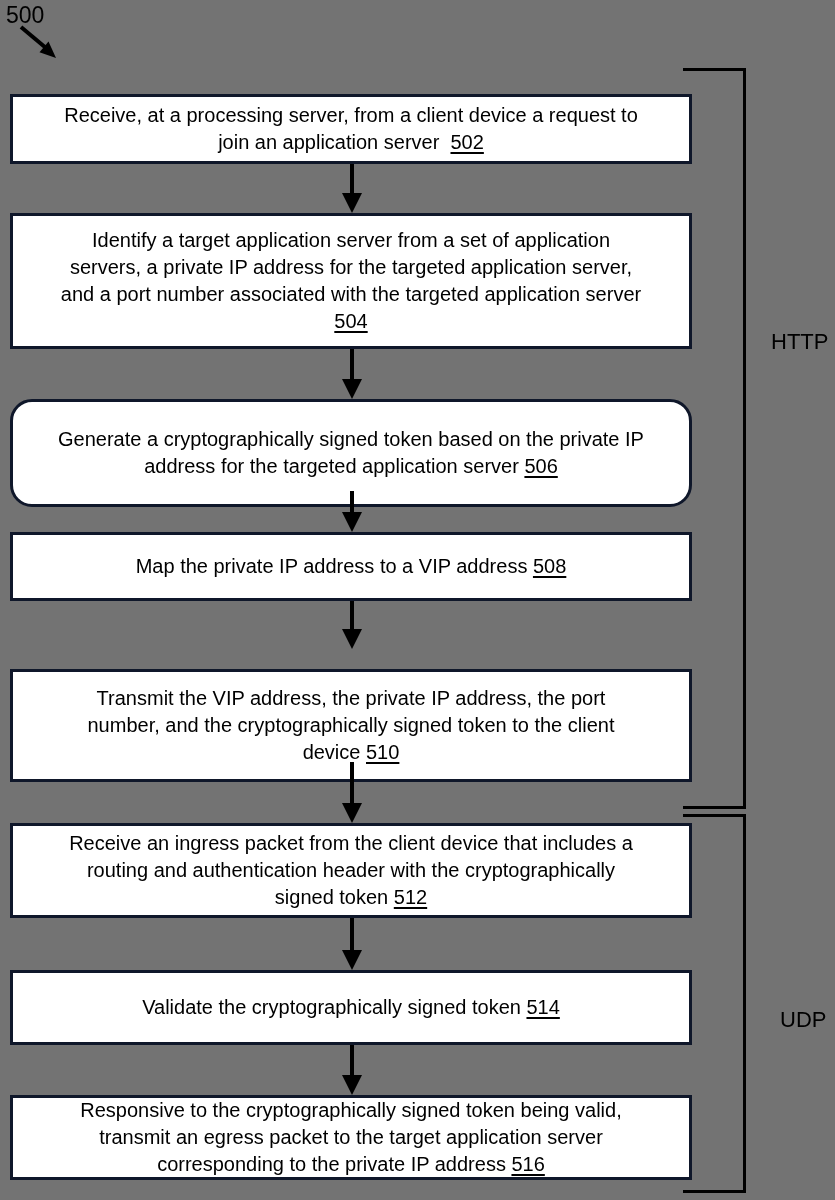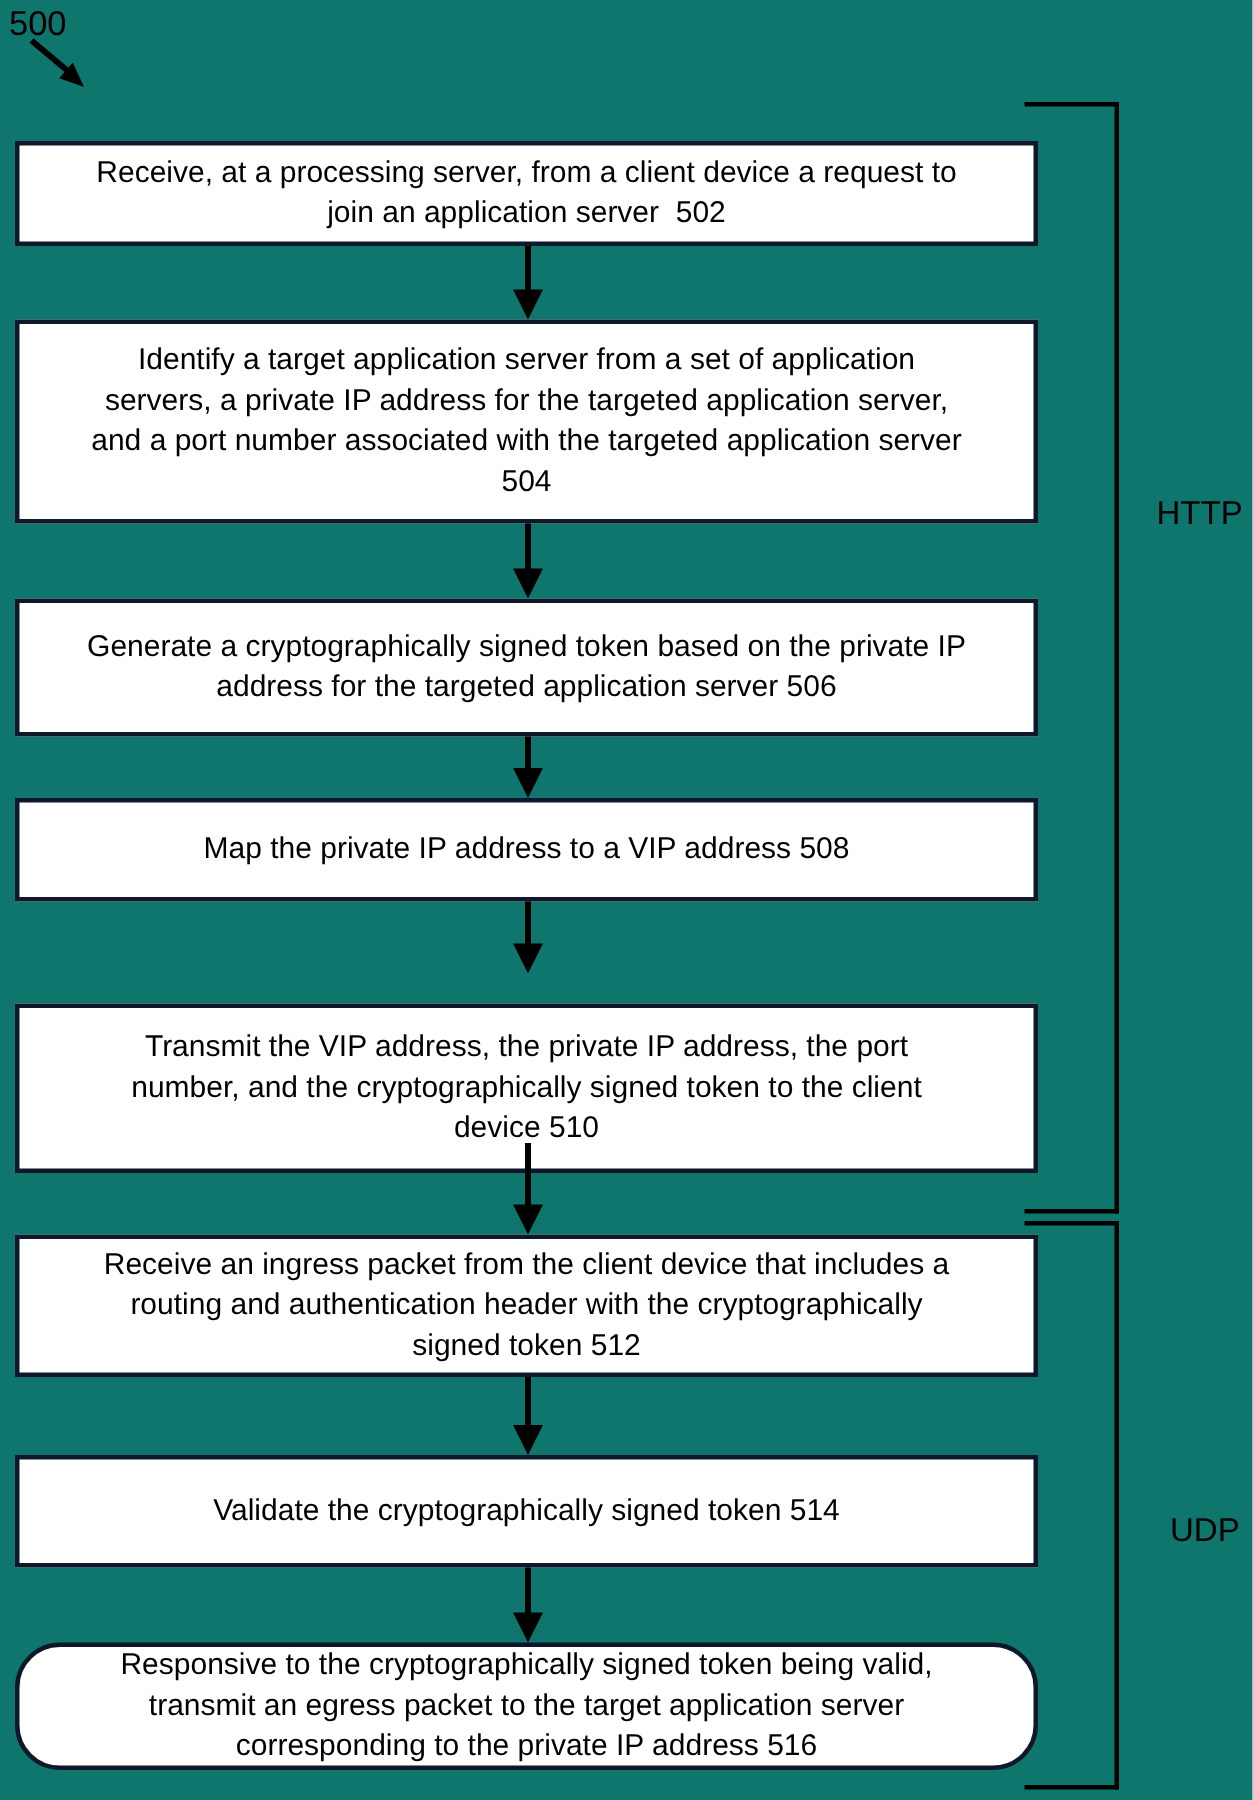--- a/index.html
+++ b/index.html
@@ -7,7 +7,7 @@
     position: relative;
     width: 835px;
     height: 1200px;
-    background: #0f766e;
+    background: #737373;
     color: #000000;
     font-family: "Liberation Sans", sans-serif;
     overflow: hidden;

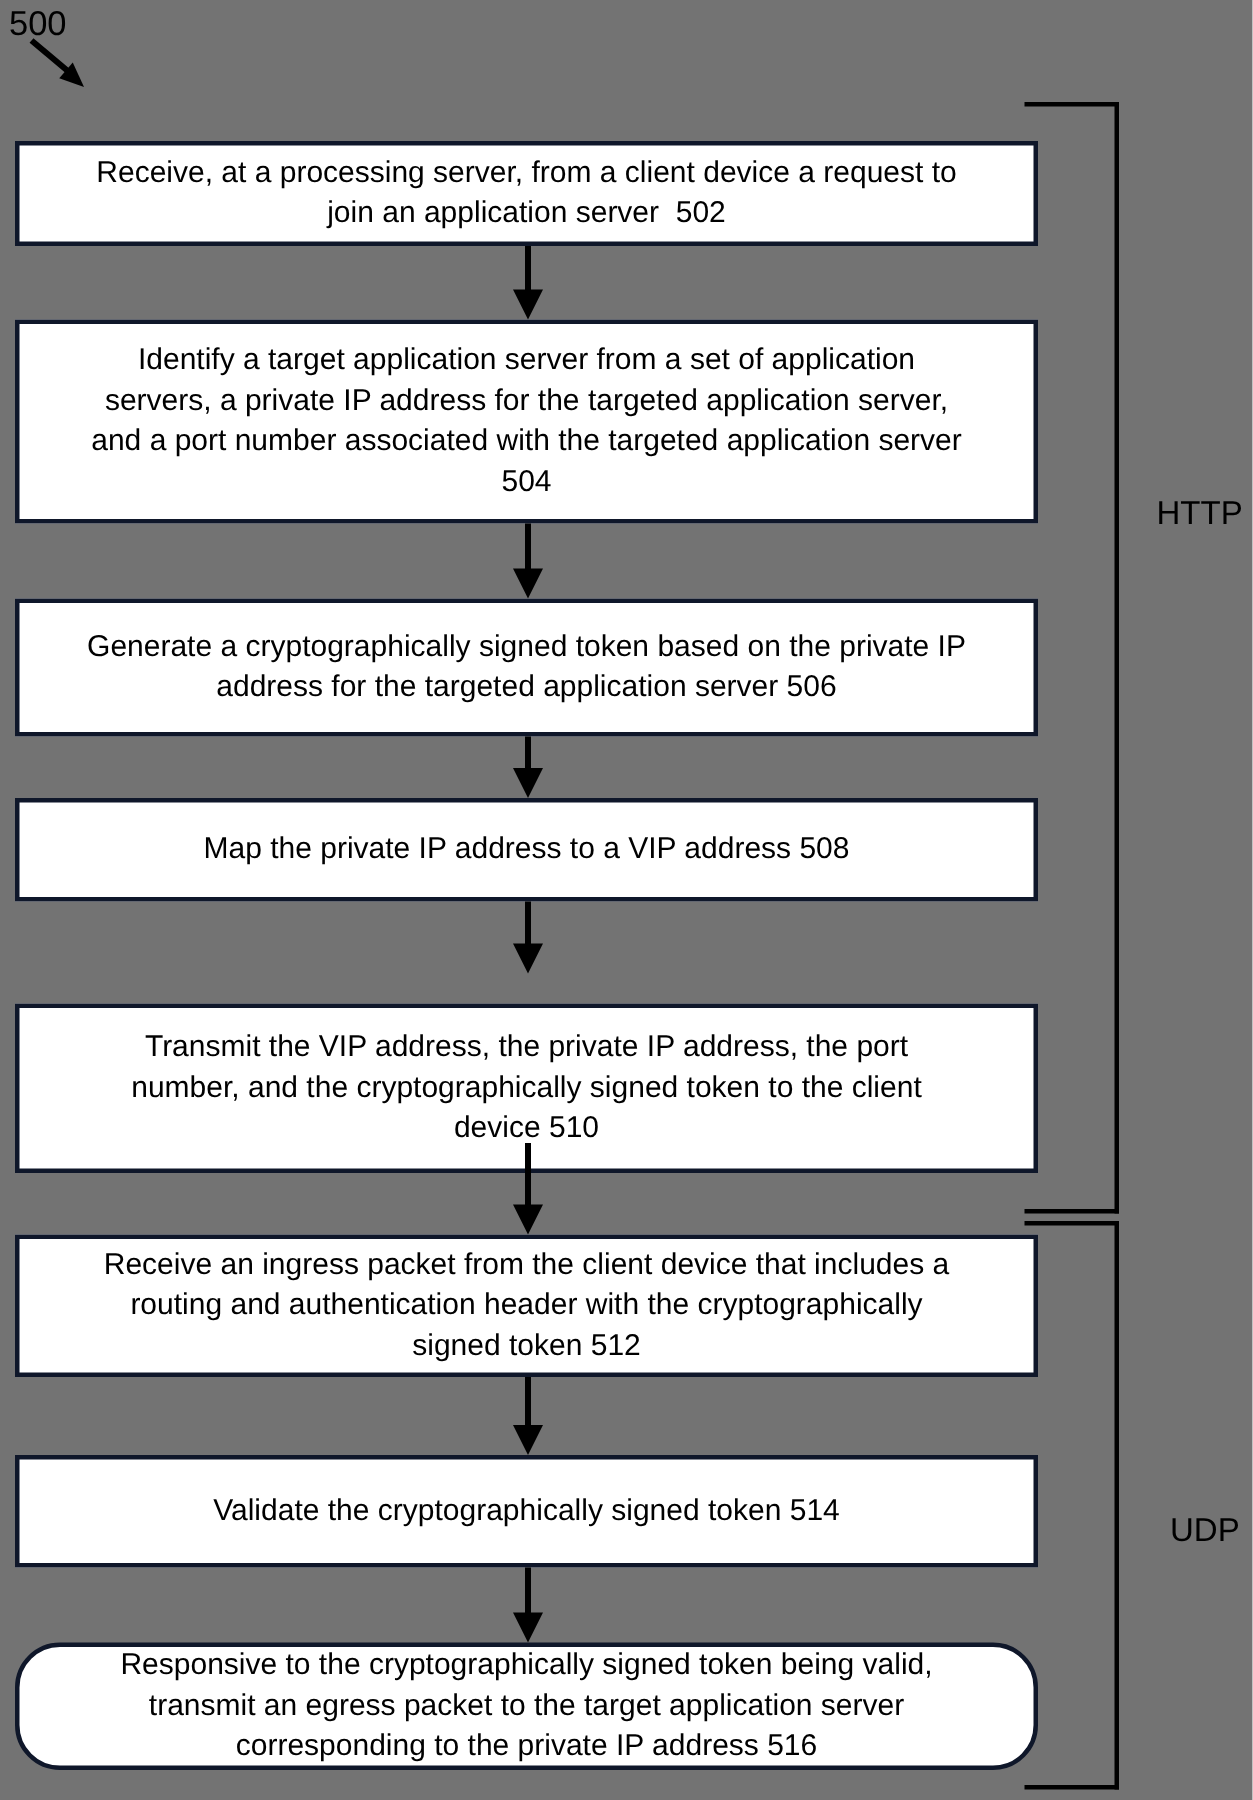--- a/index.html
+++ b/index.html
@@ -28,6 +28,7 @@
     padding: 0 8px;
   }
   .ref {
+    text-decoration: underline;
     text-decoration-thickness: 2px;
     text-underline-offset: 3px;
   }

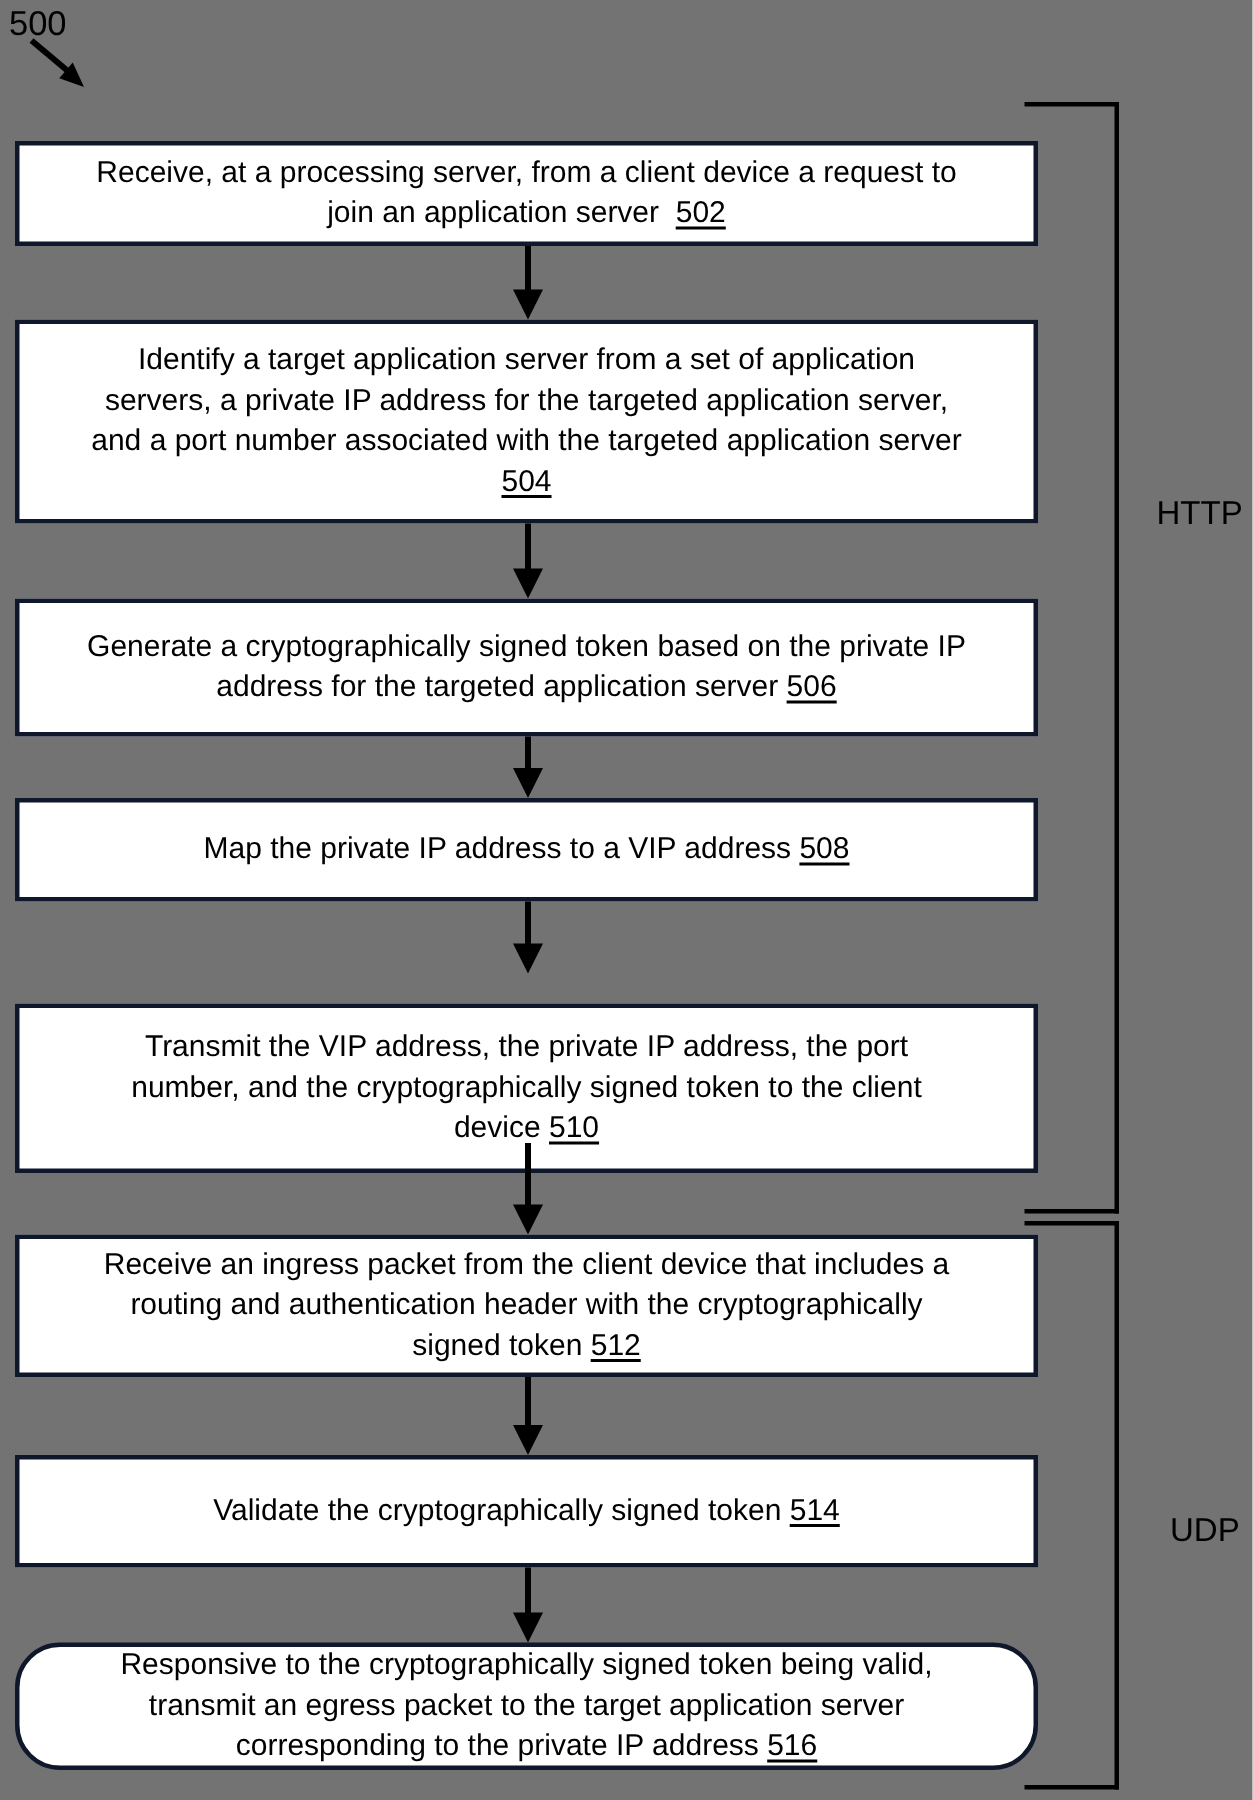--- a/index.html
+++ b/index.html
@@ -91,7 +91,7 @@
   <div class="step-box" style="top:213px; height:136px;">
       <div>Identify a target application server from a set of application<br>servers, a private IP address for the targeted application server,<br>and a port number associated with the targeted application server<br><span class="ref">504</span></div>
     </div>
-  <div class="step-box" style="top:399px; height:92px;">
+  <div class="step-box" style="top:399px; height:108px;border-radius:22px;">
       <div>Generate a cryptographically signed token based on the private IP<br>address for the targeted application server <span class="ref">506</span></div>
     </div>
   <div class="step-box" style="top:532px; height:69px;">

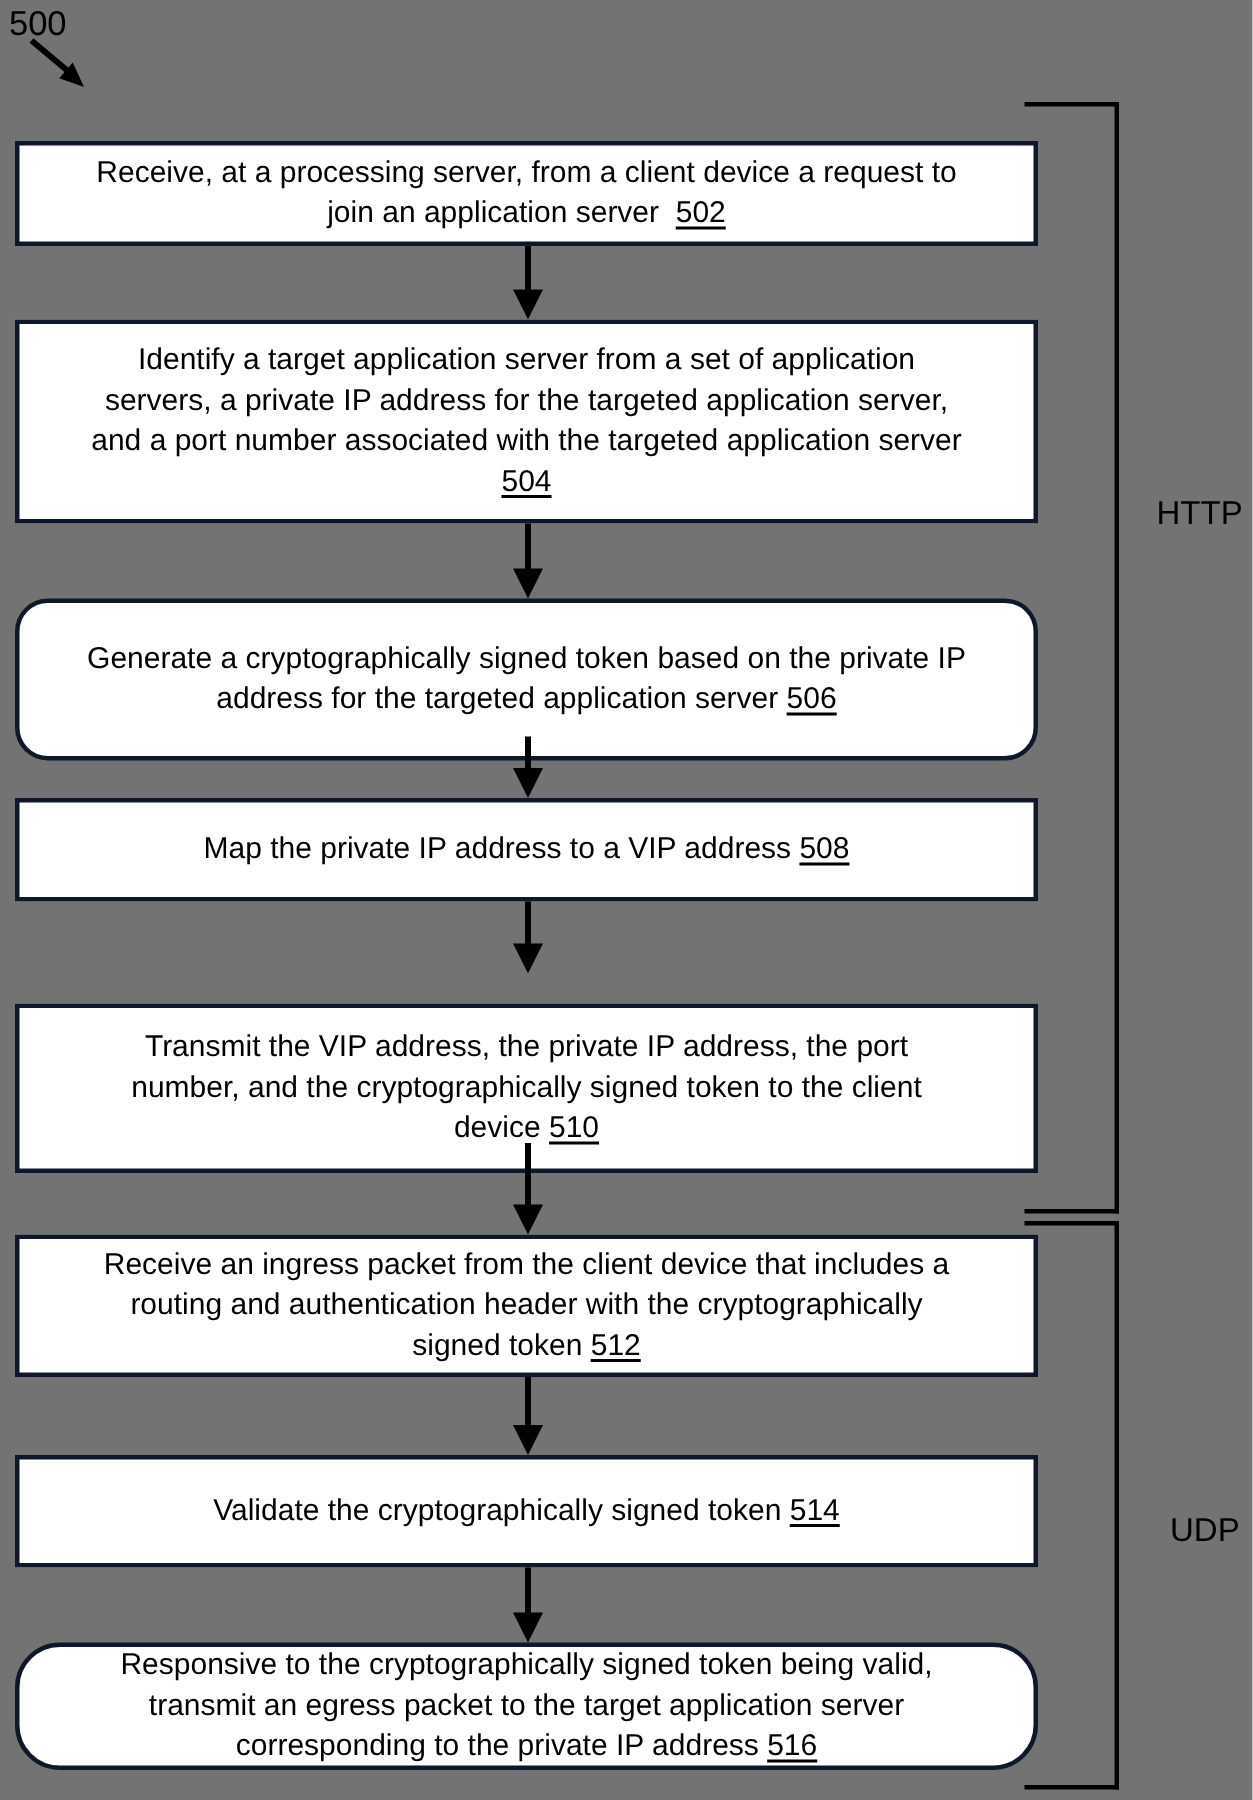--- a/index.html
+++ b/index.html
@@ -106,7 +106,7 @@
   <div class="step-box" style="top:970px; height:75px;">
       <div>Validate the cryptographically signed token <span class="ref">514</span></div>
     </div>
-  <div class="step-box" style="top:1095px;height:85px;border-radius:30px;">
+  <div class="step-box" style="top:1095px;height:85px;">
       <div>Responsive to the cryptographically signed token being valid,<br>transmit an egress packet to the target application server<br>corresponding to the private IP address <span class="ref">516</span></div>
     </div>
 

